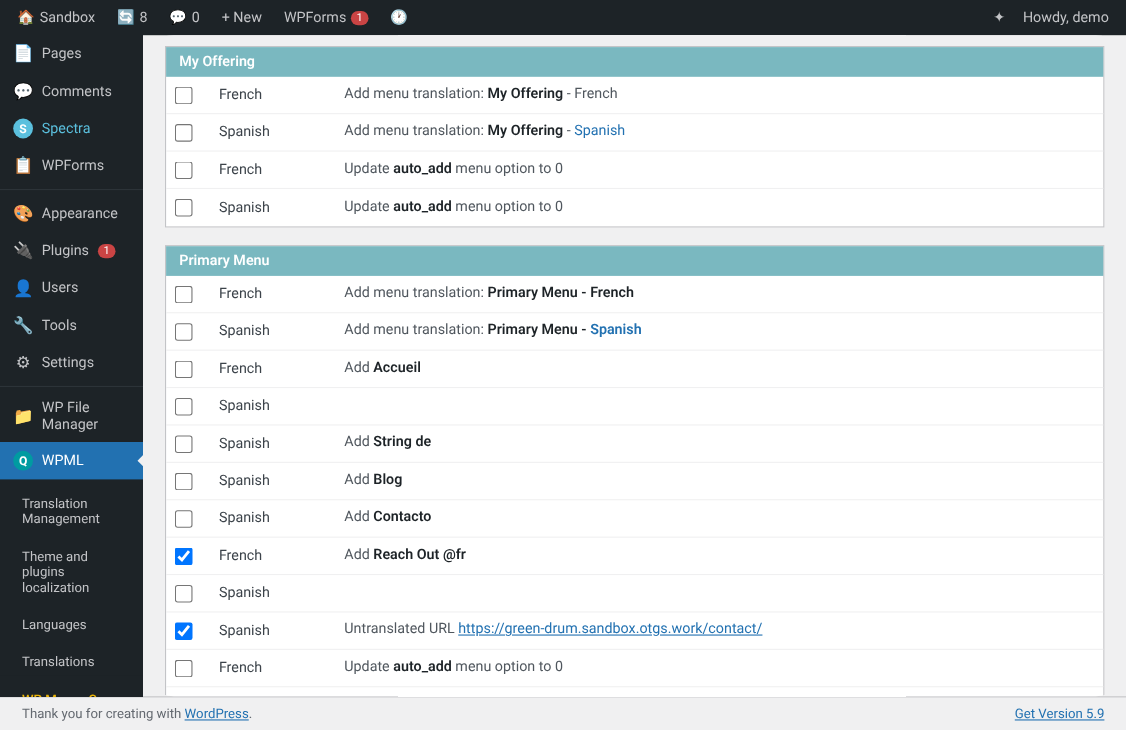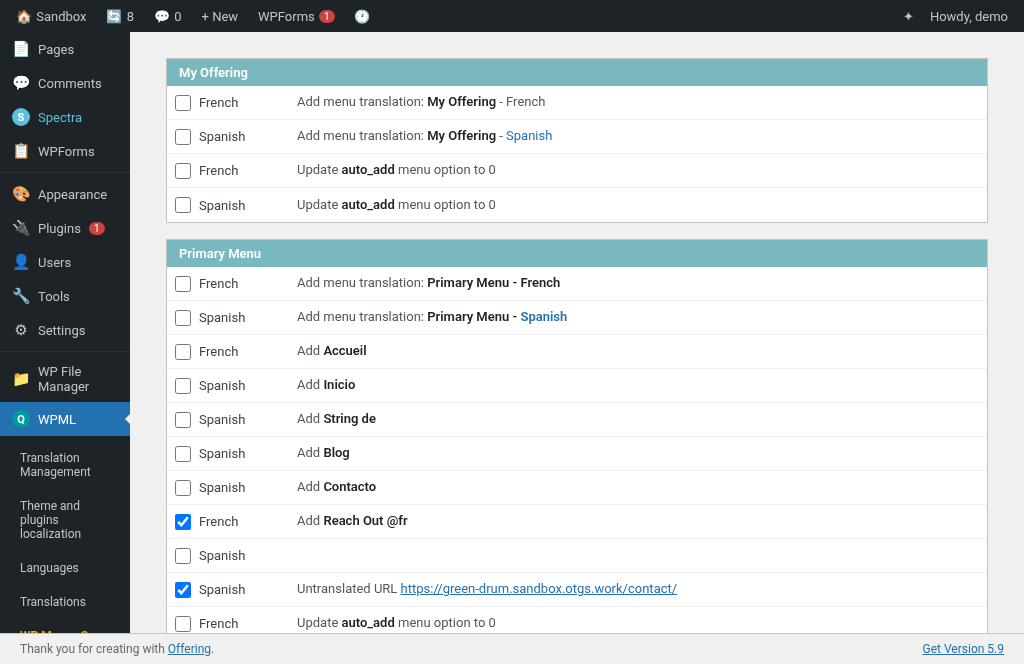--- a/index.html
+++ b/index.html
@@ -107,7 +107,7 @@
       flex: 1;
       overflow-y: auto;
       background: #f0f0f1;
-      padding: 16px;
+      padding: 0;
       border-radius: 28px;
     }
     .wrap {

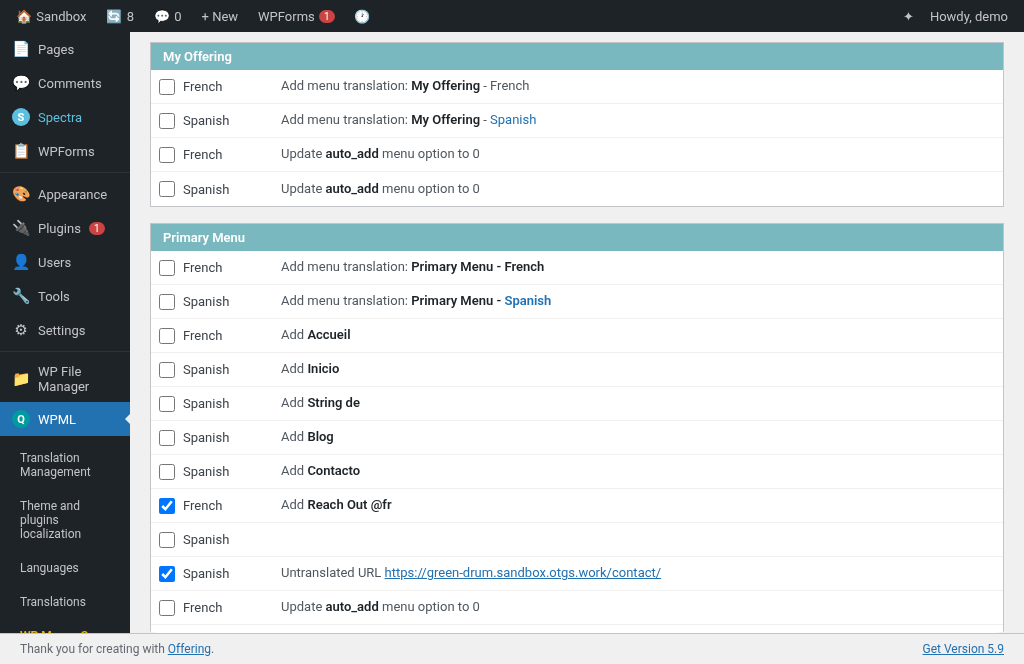--- a/index.html
+++ b/index.html
@@ -132,7 +132,7 @@
       align-items: center;
       border-bottom: 1px solid #f0f0f1;
       padding: 6px 8px;
-      gap: 8px;
+      gap: 24px;
       min-height: 34px;
     }
     .table-row:last-child { border-bottom: none; }

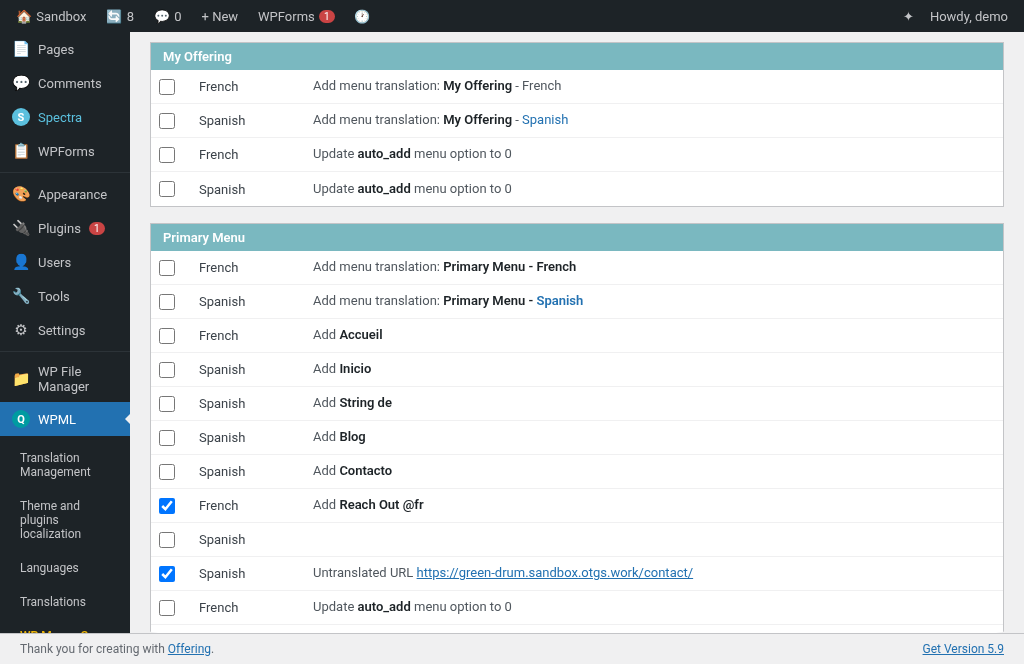--- a/index.html
+++ b/index.html
@@ -348,7 +348,6 @@
         <div class="table-row">
           <input type="checkbox" class="row-checkbox" style="">
           <span class="row-lang">Spanish</span>
-          <span class="row-desc">Add <strong>Inicio</strong></span>
         </div>
 
         <div class="table-row">

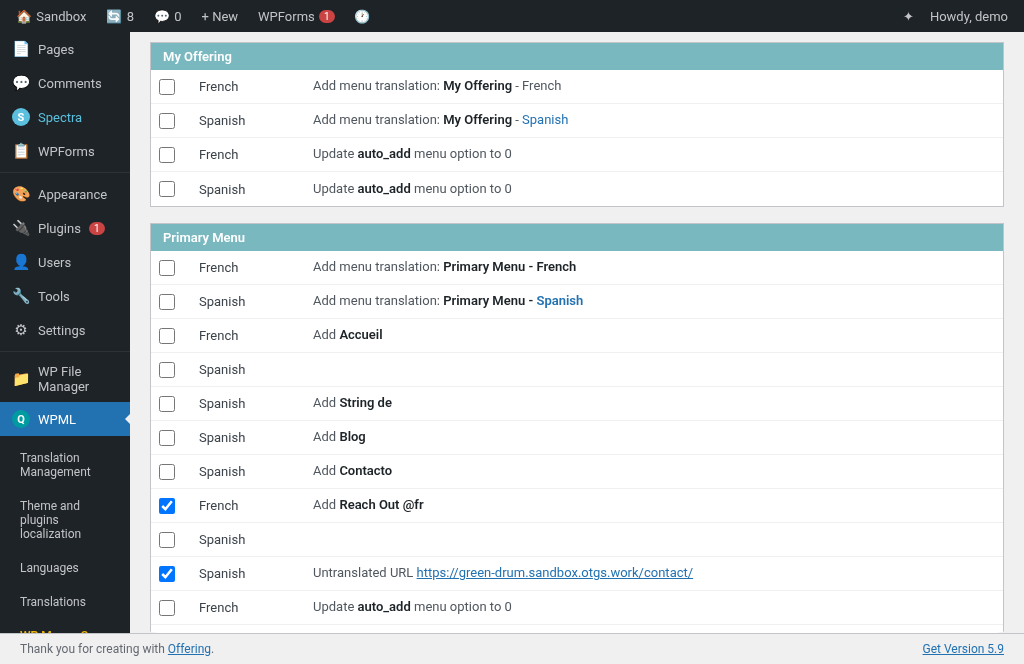--- a/index.html
+++ b/index.html
@@ -403,7 +403,7 @@
 
 <div class="footer-bar">
   <span>
-    <span>Thank you for creating with </span><a>Offering</a>.
+    <span>Thank you for creating with </span><a>WordPress</a>.
   </span>
   <a style="color:#2271b1;text-decoration:underline;">Get Version 5.9</a>
 </div>

